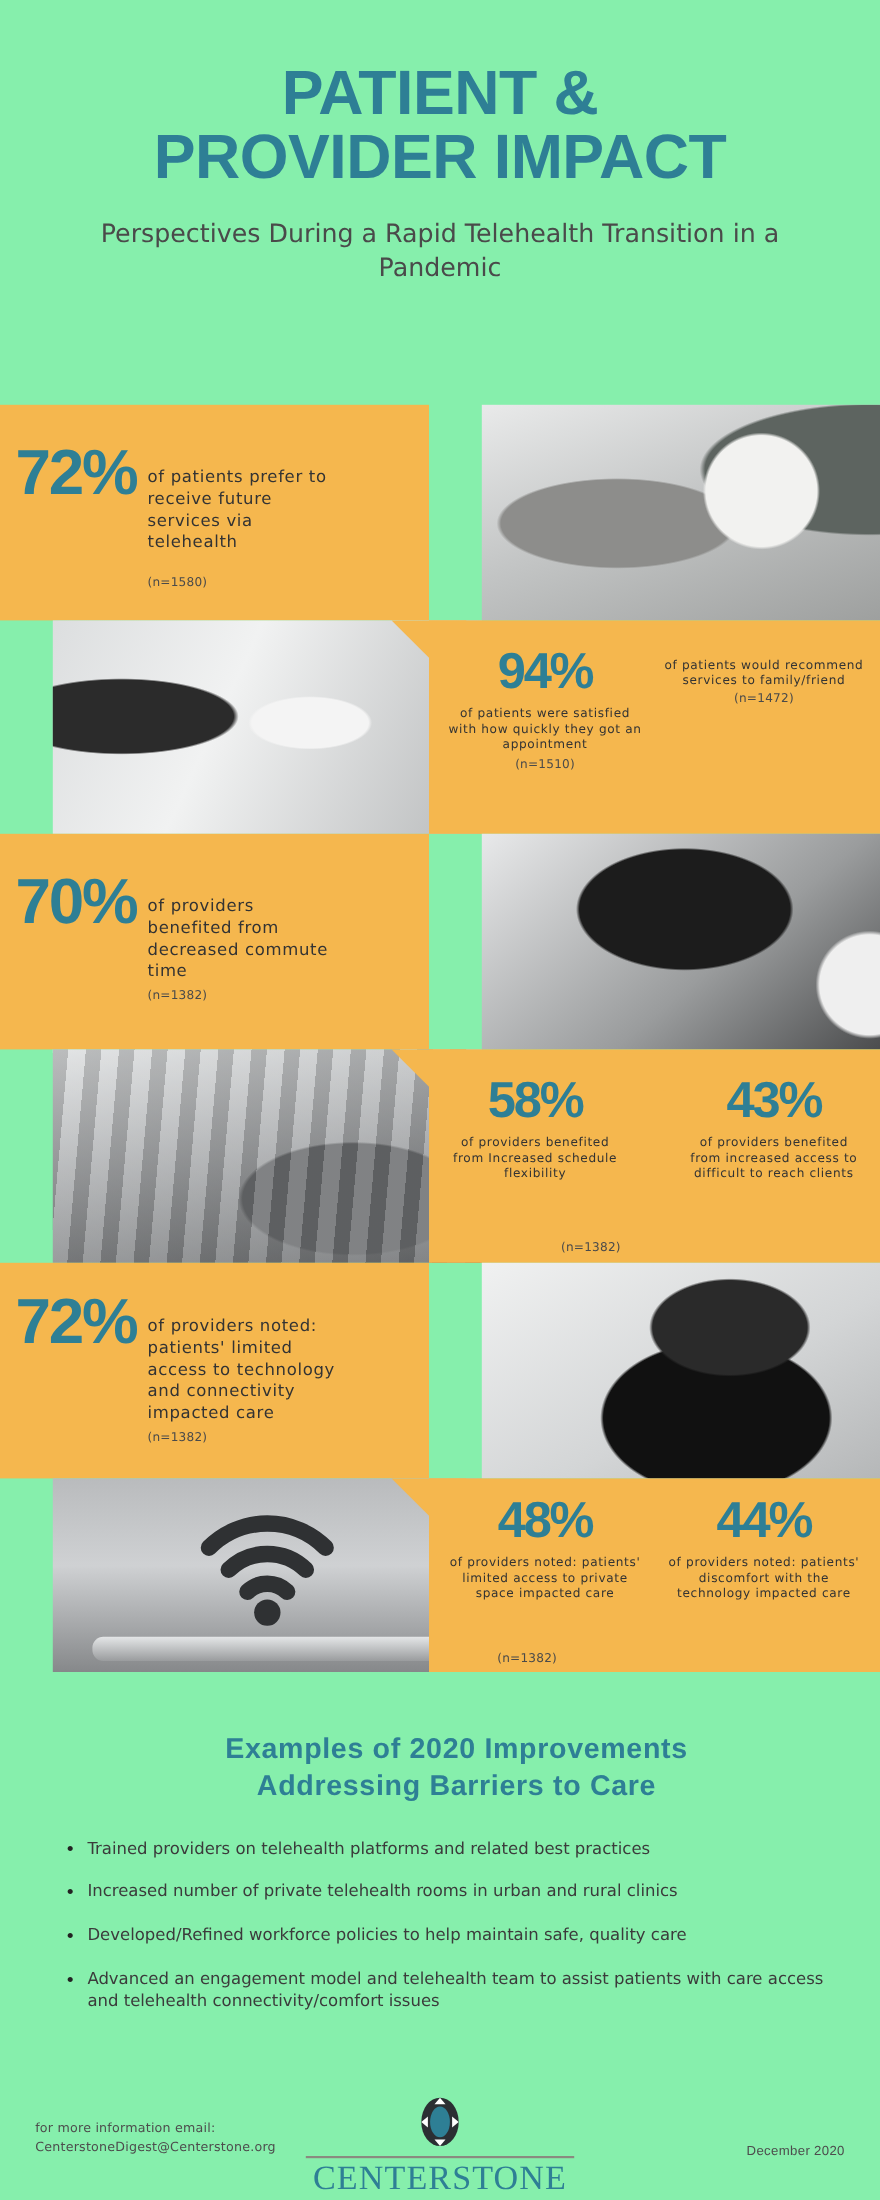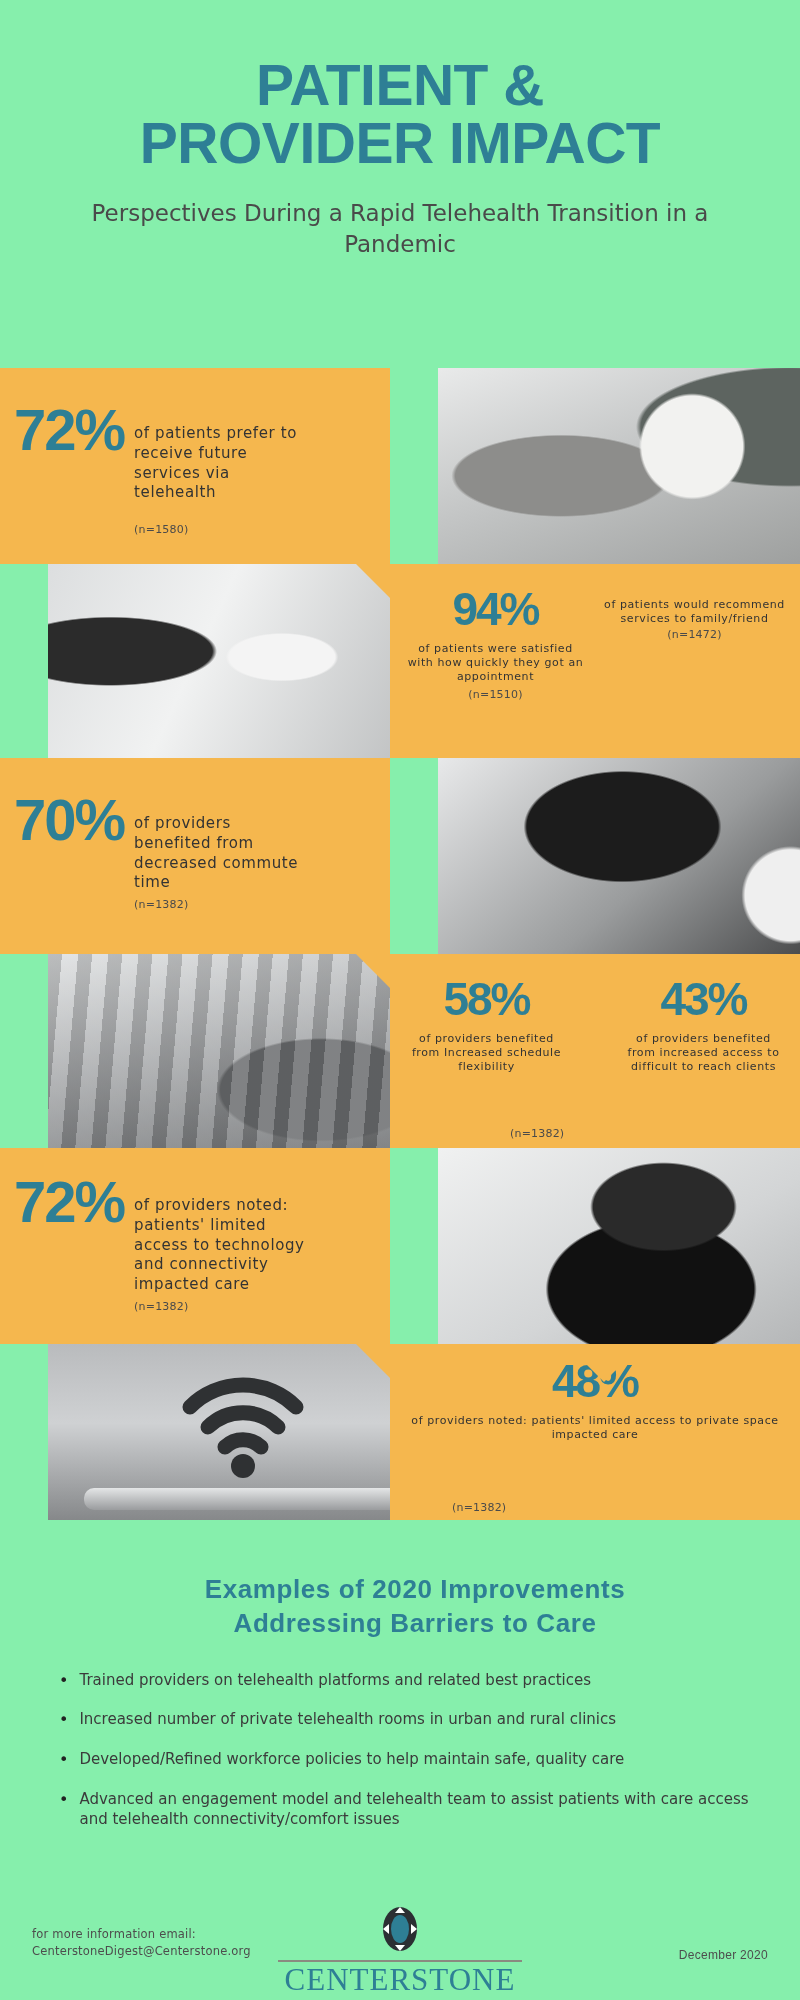--- a/index.html
+++ b/index.html
@@ -255,6 +255,10 @@
             <div class="statnum">48%</div>
             <div class="statdesc">of providers noted: patients' limited access to private space impacted care</div>
           </div>
+          <div class="half">
+            <div class="statnum">44%</div>
+            <div class="statdesc">of providers noted: patients' discomfort with the technology impacted care</div>
+          </div>
         </div>
         <div class="nlabel" style="position:absolute;left:62px;bottom:6px;">(n=1382)</div>
       </div>

